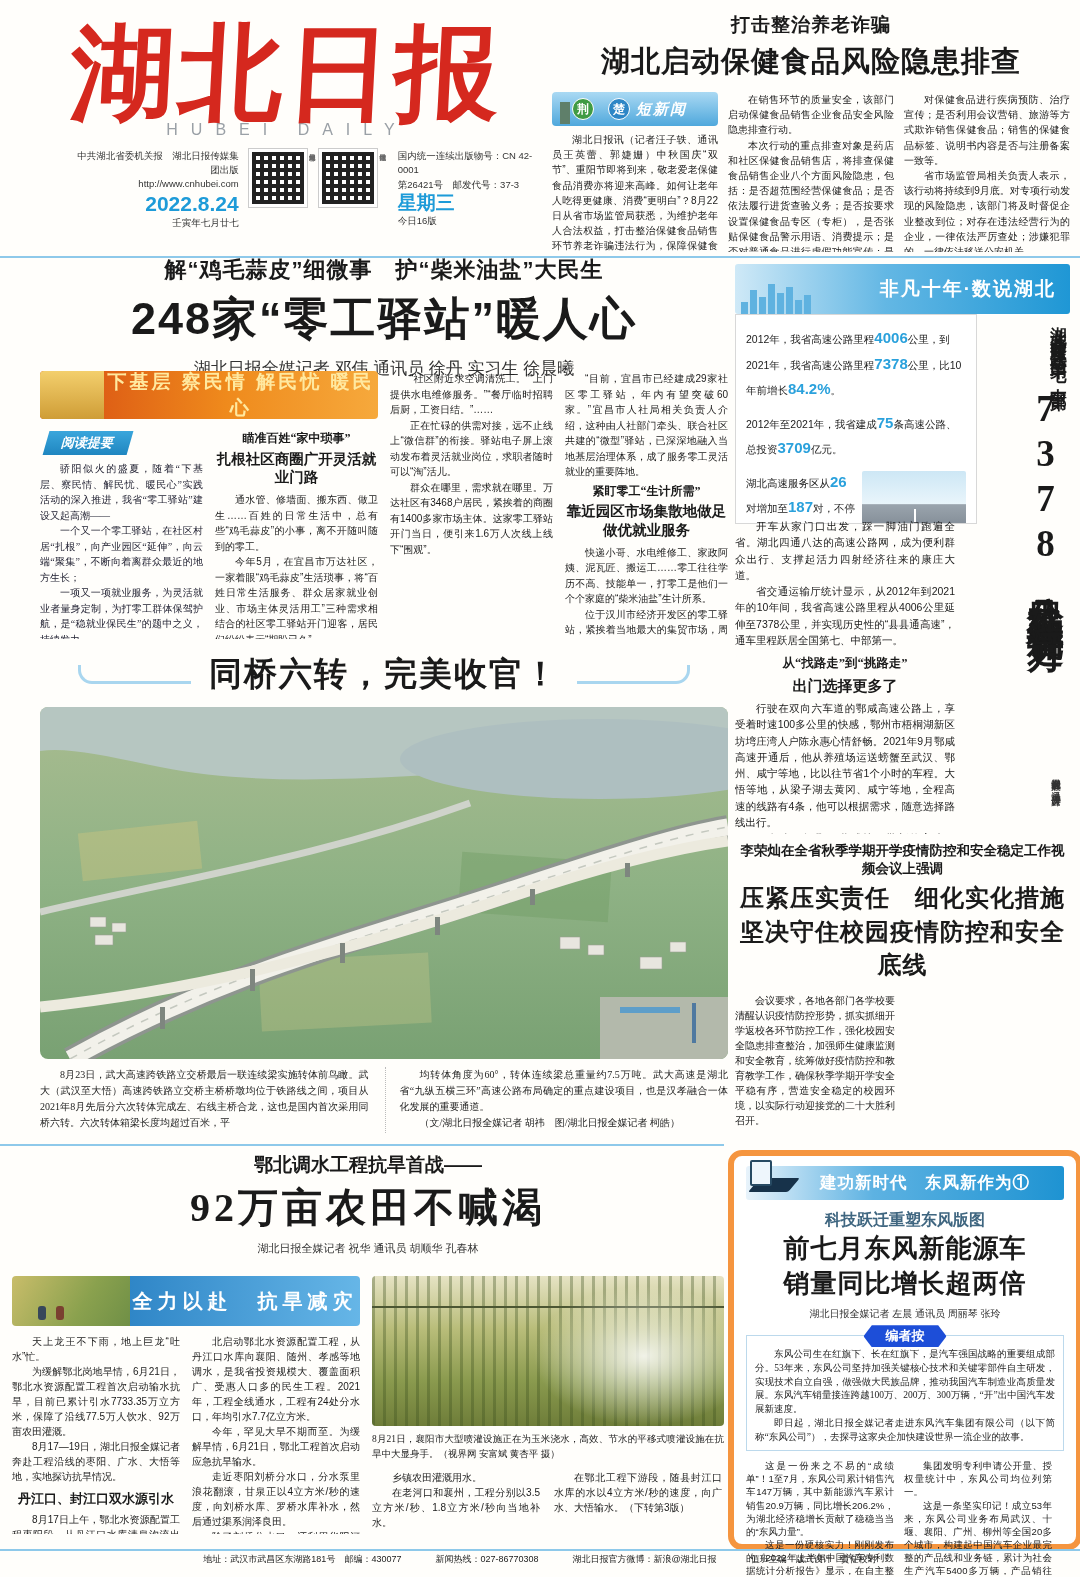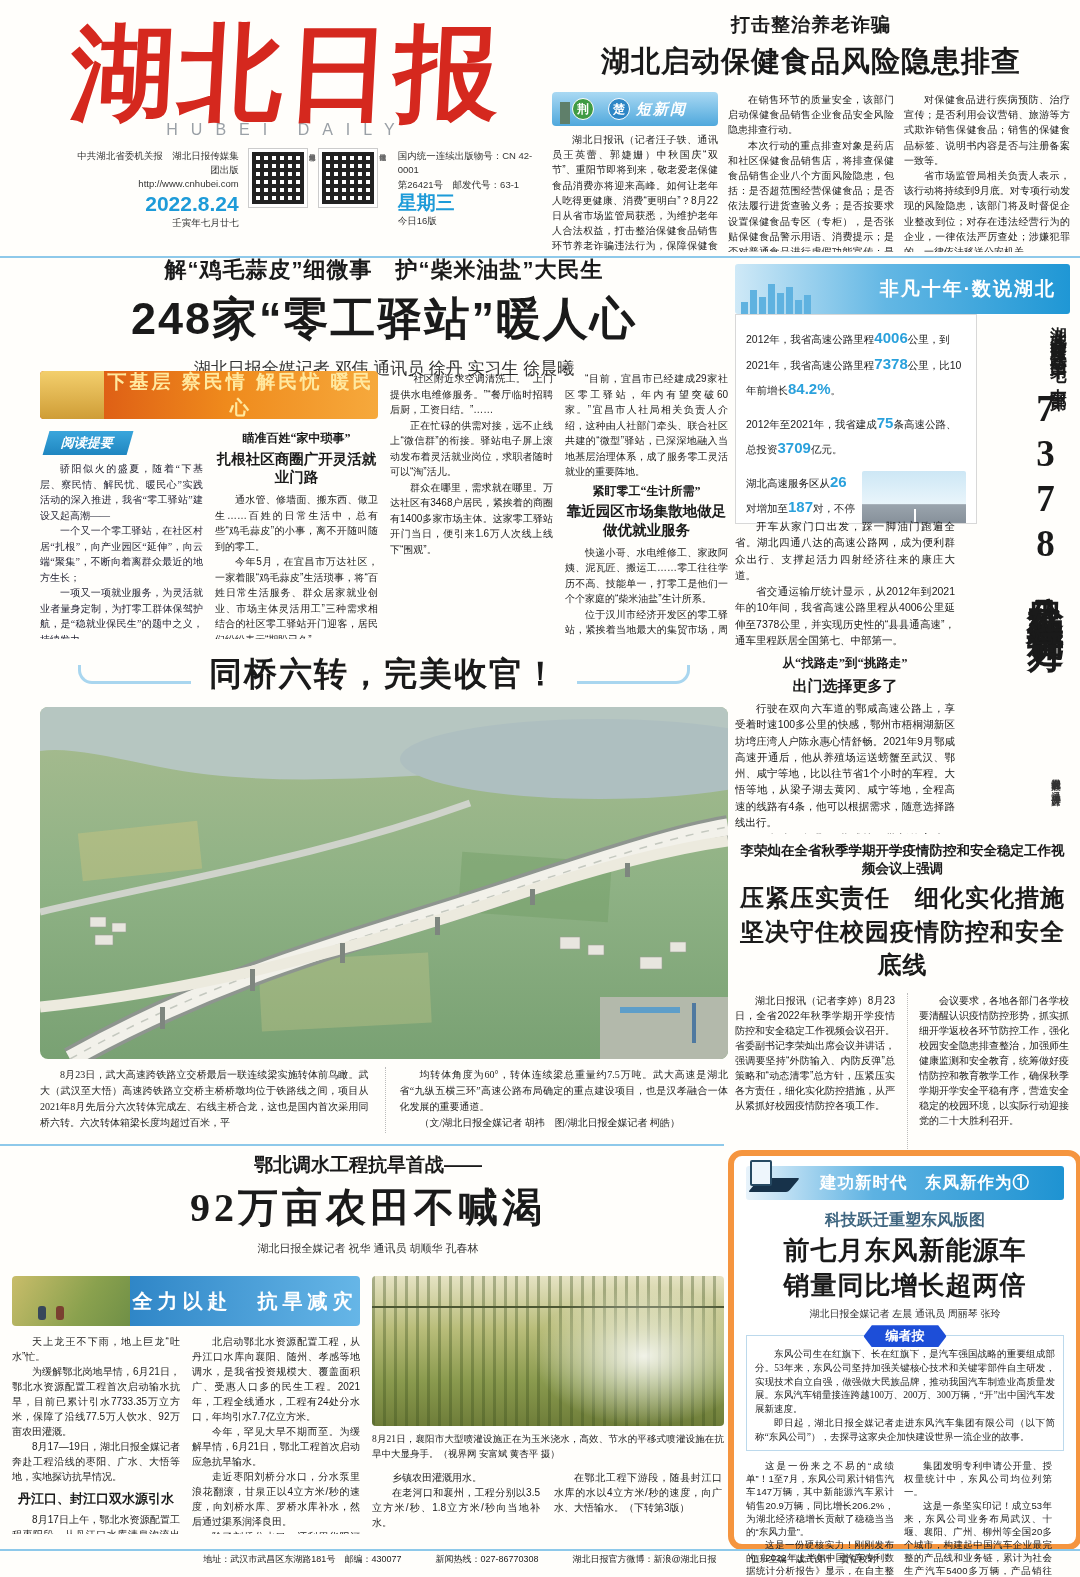--- a/index.html
+++ b/index.html
@@ -173,7 +173,7 @@
       </div>
       <div class="mi-right">
         <div>国内统一连续出版物号：CN 42-0001</div>
-        <div>第26421号　邮发代号：63-1</div>
+        <div>第26421号　邮发代号：37-3</div>
         <div class="mi-week">星期三</div>
         <div>今日16版</div>
       </div>

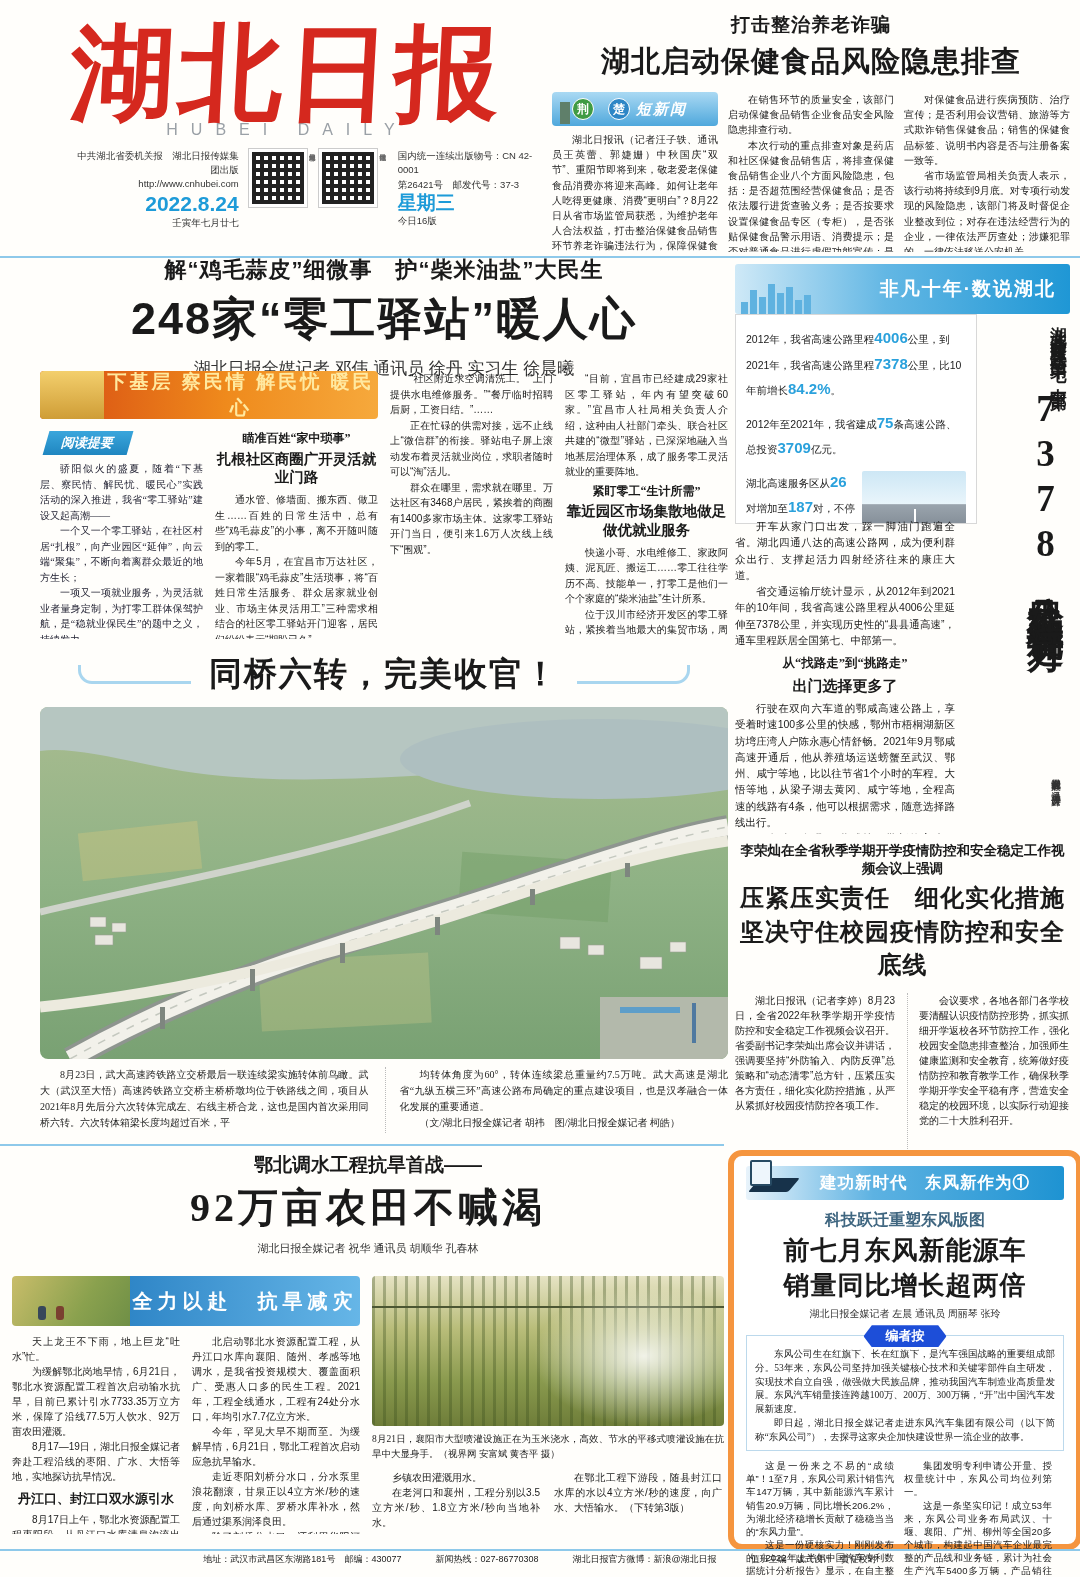--- a/index.html
+++ b/index.html
@@ -361,9 +361,6 @@
     </div>
     <div class="school-cols">
       <div class="school-col justify">
-          <p>湖北日报讯（记者李婷）8月23日，全省2022年秋季学期开学疫情防控和安全稳定工作视频会议召开。省委副书记李荣灿出席会议并讲话，强调要坚持“外防输入、内防反弹”总策略和“动态清零”总方针，压紧压实各方责任，细化实化防控措施，从严从紧抓好校园疫情防控各项工作。</p>
-        </div>
-      <div class="school-col justify">
           <p>会议要求，各地各部门各学校要清醒认识疫情防控形势，抓实抓细开学返校各环节防控工作，强化校园安全隐患排查整治，加强师生健康监测和安全教育，统筹做好疫情防控和教育教学工作，确保秋季学期开学安全平稳有序，营造安全稳定的校园环境，以实际行动迎接党的二十大胜利召开。</p>
         </div>
     </div>

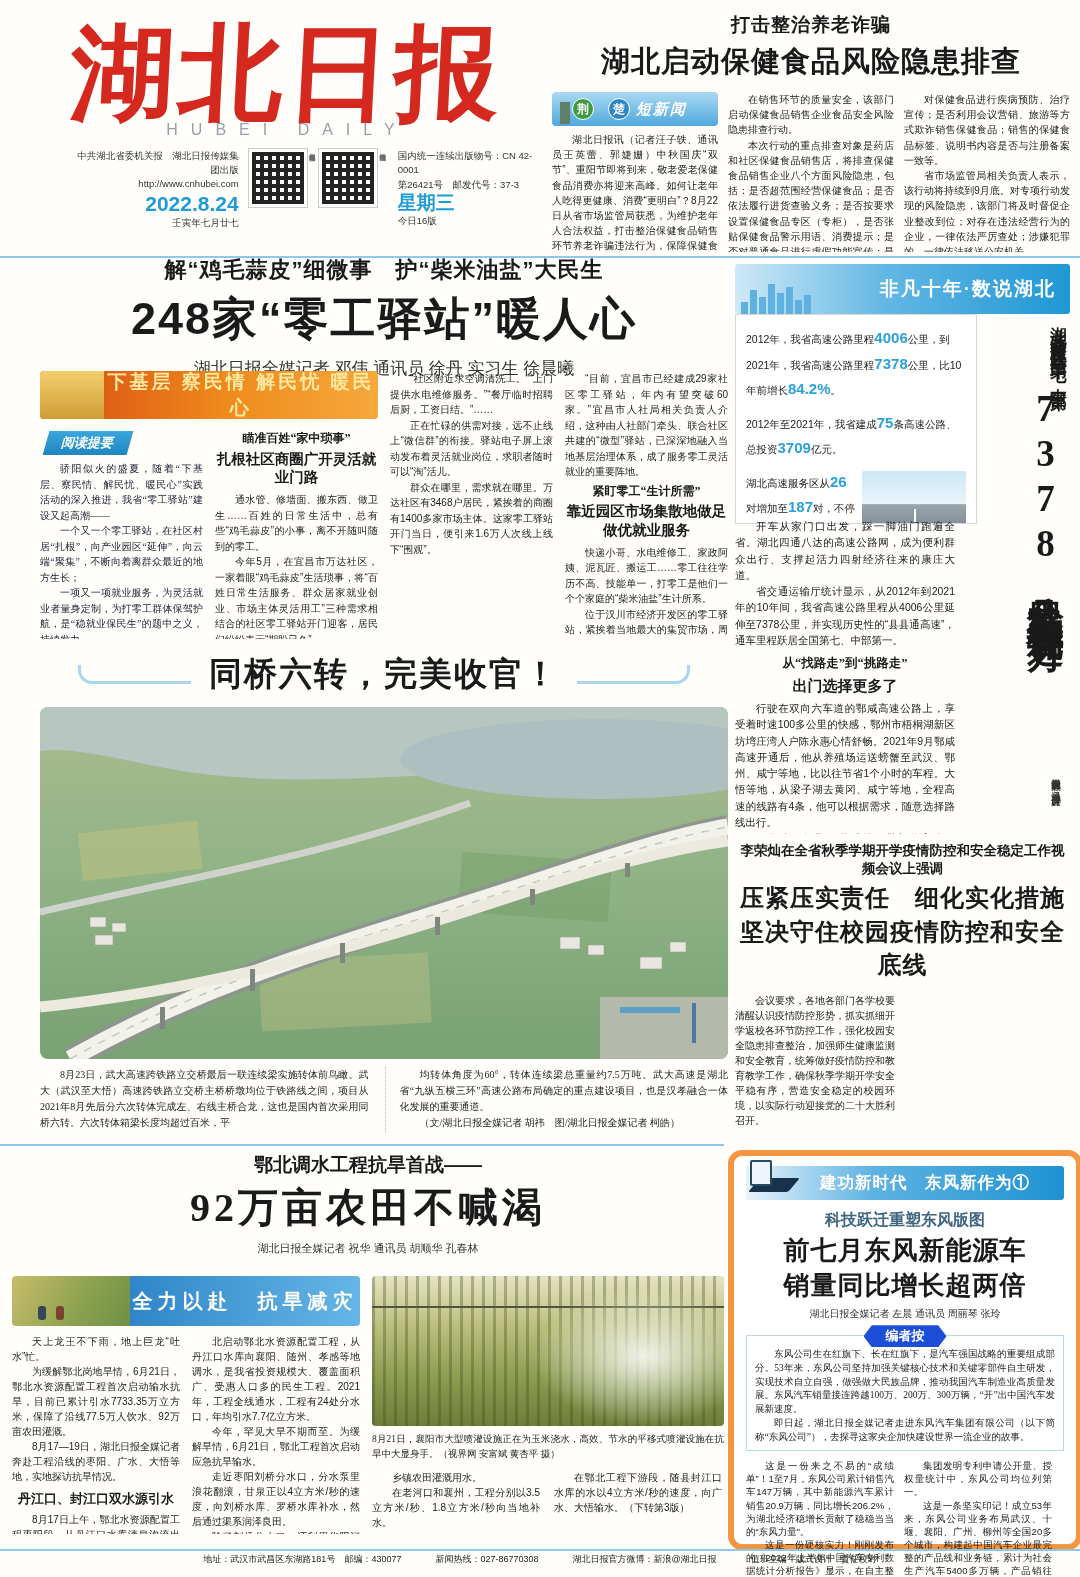--- a/index.html
+++ b/index.html
@@ -136,7 +136,7 @@
   .laptop .scr{position:absolute;left:2px;top:0;width:18px;height:22px;background:#eef6fc;border:2px solid #274a63;border-radius:2px;}
   .laptop .kbd{position:absolute;left:6px;bottom:2px;width:40px;height:14px;background:#17324a;transform:skewX(-40deg);border-radius:2px;}
   .df-kicker{text-align:center;font-size:16px;font-weight:800;color:#3f6680;margin-top:10px;}
-  .df-headline{text-align:center;font-size:26px;line-height:1.35;letter-spacing:1px;margin-top:2px;}
+  .df-headline{text-align:center;font-size:26px;line-height:1.35;letter-spacing:1px;margin-top:2px;font-family:Liberation Mono, monospace;}
   .df-byline{text-align:center;font-size:10px;color:#333;margin-top:4px;}
   .note-box{border:1.5px solid #bcd9ec;margin-top:14px;padding:12px 8px 6px;position:relative;}
   .note-ribbon{position:absolute;left:50%;top:-11px;transform:translateX(-50%);background:#1d4ed8;color:#fff;

